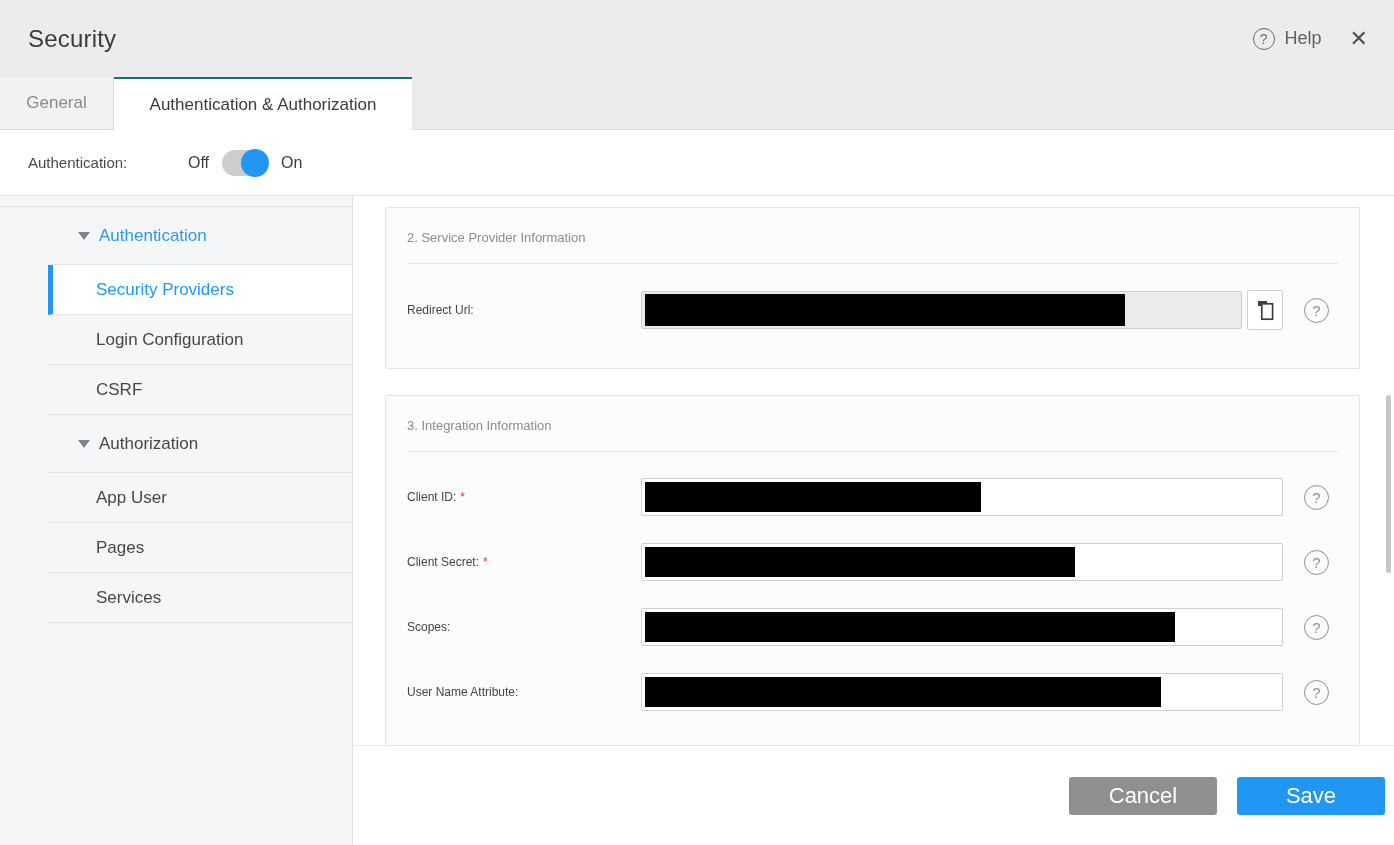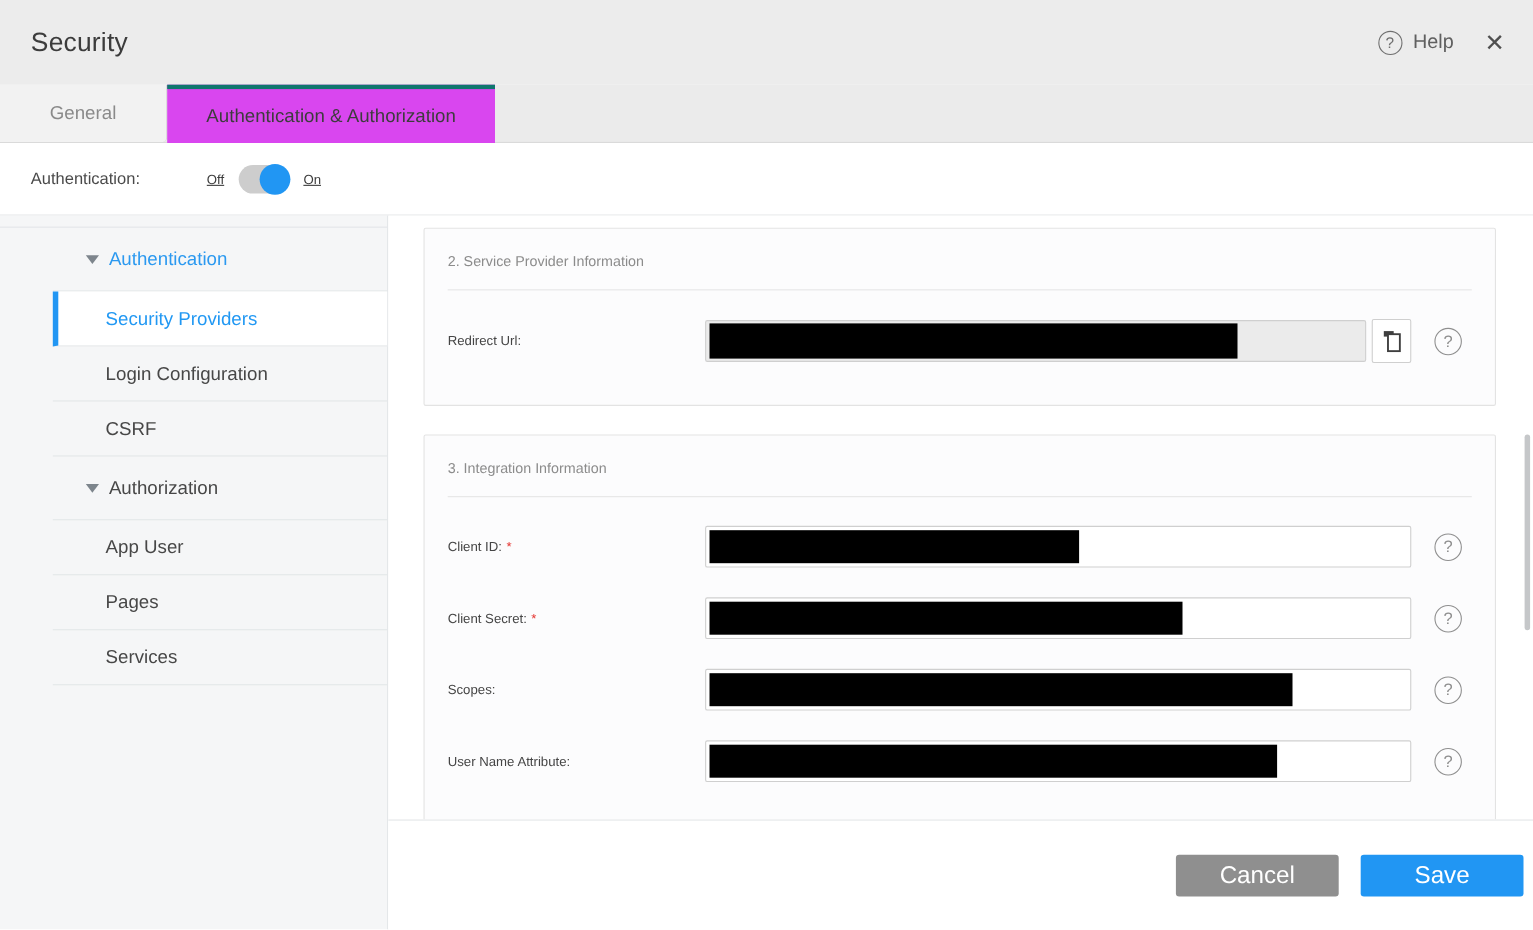--- a/index.html
+++ b/index.html
@@ -23,7 +23,7 @@
   
   .tabbar { height:53px; flex:none; background:#ebebeb; display:flex; border-bottom:1px solid #dadada; }
   .tab { display:flex; align-items:center; justify-content:center; font-size:17px; color:#8a8a8a; cursor:pointer; }
-  .tab.general { width:152px; background:#f2f2f2; border-right:1px solid #dadada; border-bottom-right-radius:4px; }
+  .tab.general { width:114px; background:#f2f2f2; border-right:1px solid #dadada; border-bottom-right-radius:4px; }
   .tab.active { width:298px; background:#d946ef; color:#3c3c3c; border-top:4px solid #0f766e; margin-bottom:-1px; }
 
   

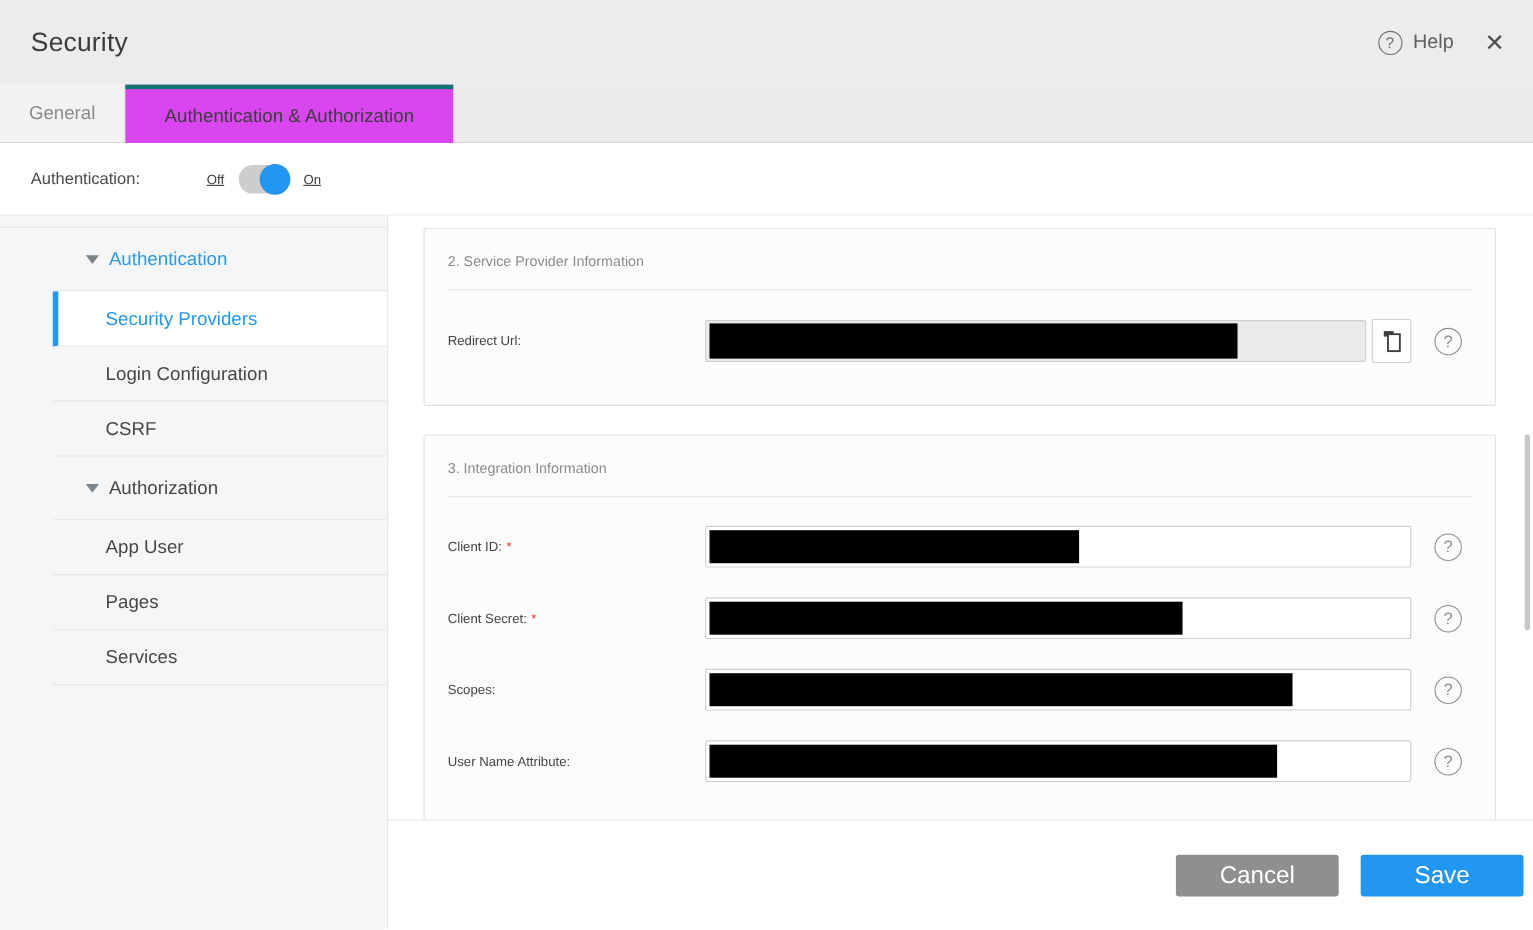--- a/index.html
+++ b/index.html
@@ -24,7 +24,7 @@
   .tabbar { height:53px; flex:none; background:#ebebeb; display:flex; border-bottom:1px solid #dadada; }
   .tab { display:flex; align-items:center; justify-content:center; font-size:17px; color:#8a8a8a; cursor:pointer; }
   .tab.general { width:114px; background:#f2f2f2; border-right:1px solid #dadada; border-bottom-right-radius:4px; }
-  .tab.active { width:298px; background:#d946ef; color:#3c3c3c; border-top:4px solid #0f766e; margin-bottom:-1px; }
+  .tab.active { width:298px; background:#ffffff; color:#3c3c3c; border-top:2px solid #0f766e; margin-bottom:-1px; }
 
   
   .toggle-row { height:66px; flex:none; background:#fff; display:flex; align-items:center;

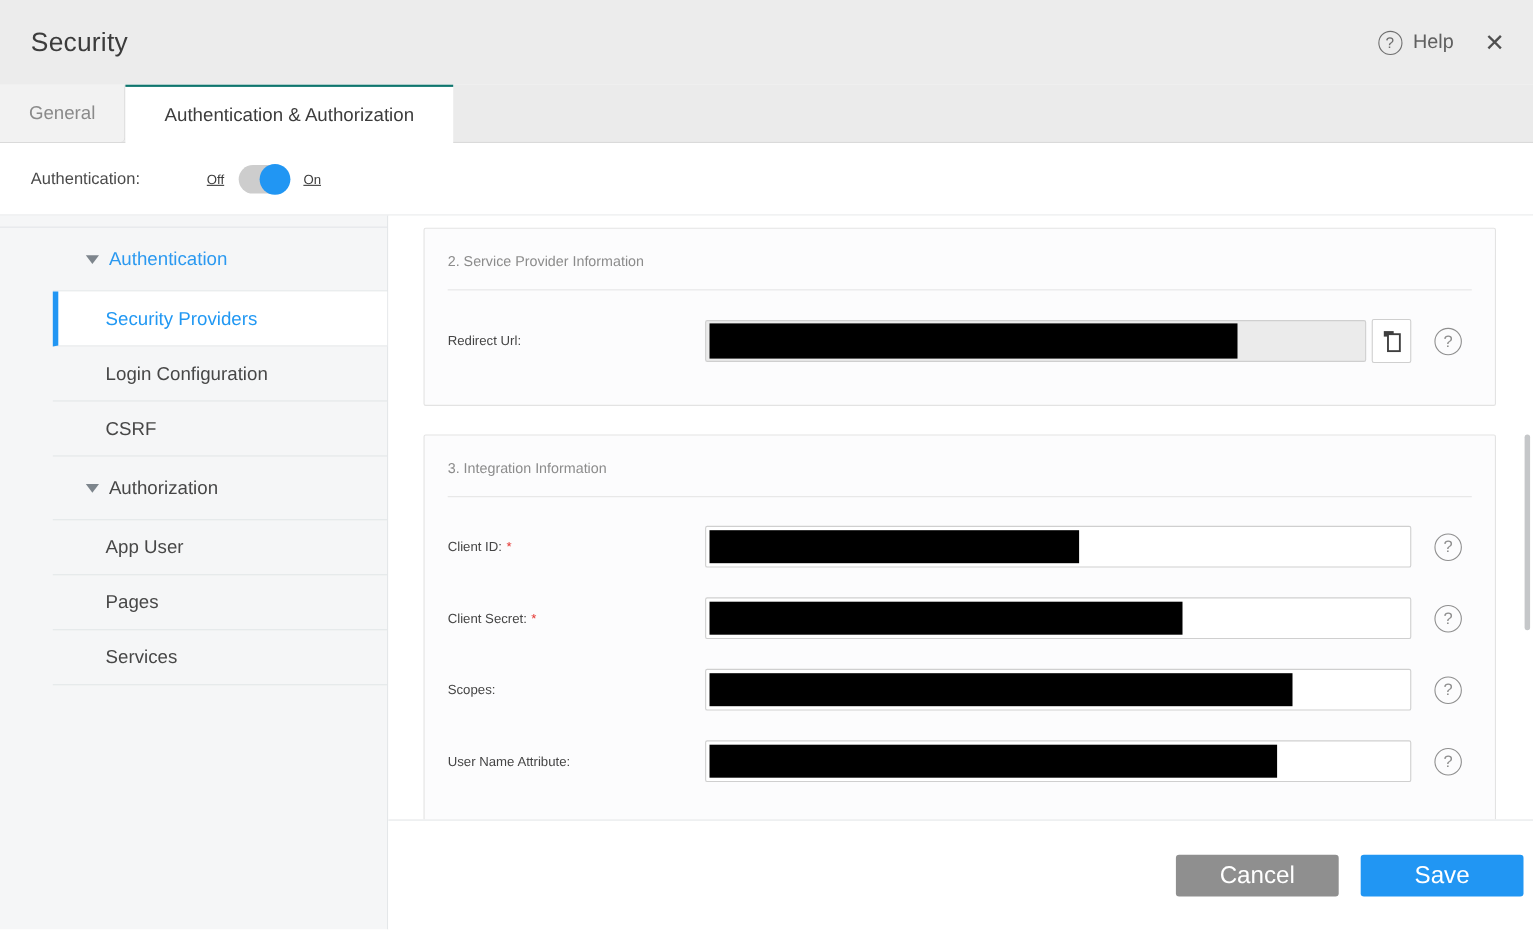--- a/index.html
+++ b/index.html
@@ -30,7 +30,7 @@
   .toggle-row { height:66px; flex:none; background:#fff; display:flex; align-items:center;
                 padding-left:28px; border-bottom:1px solid #e3e6e8; }
   .toggle-label { font-size:15px; color:#4a4a4a; width:160px; }
-  .off-label, .on-label { font-size:12px; color:#3c3c3c;text-decoration:underline; }
+  .off-label, .on-label { font-size:16px; color:#3c3c3c; }
   .switch { width:46px; height:26px; background:#cdcdcd; border-radius:13px; margin:0 13px;
             position:relative; cursor:pointer; flex:none; }
   .switch .knob { position:absolute; right:-1px; top:-1px; width:28px; height:28px; border-radius:50%;

